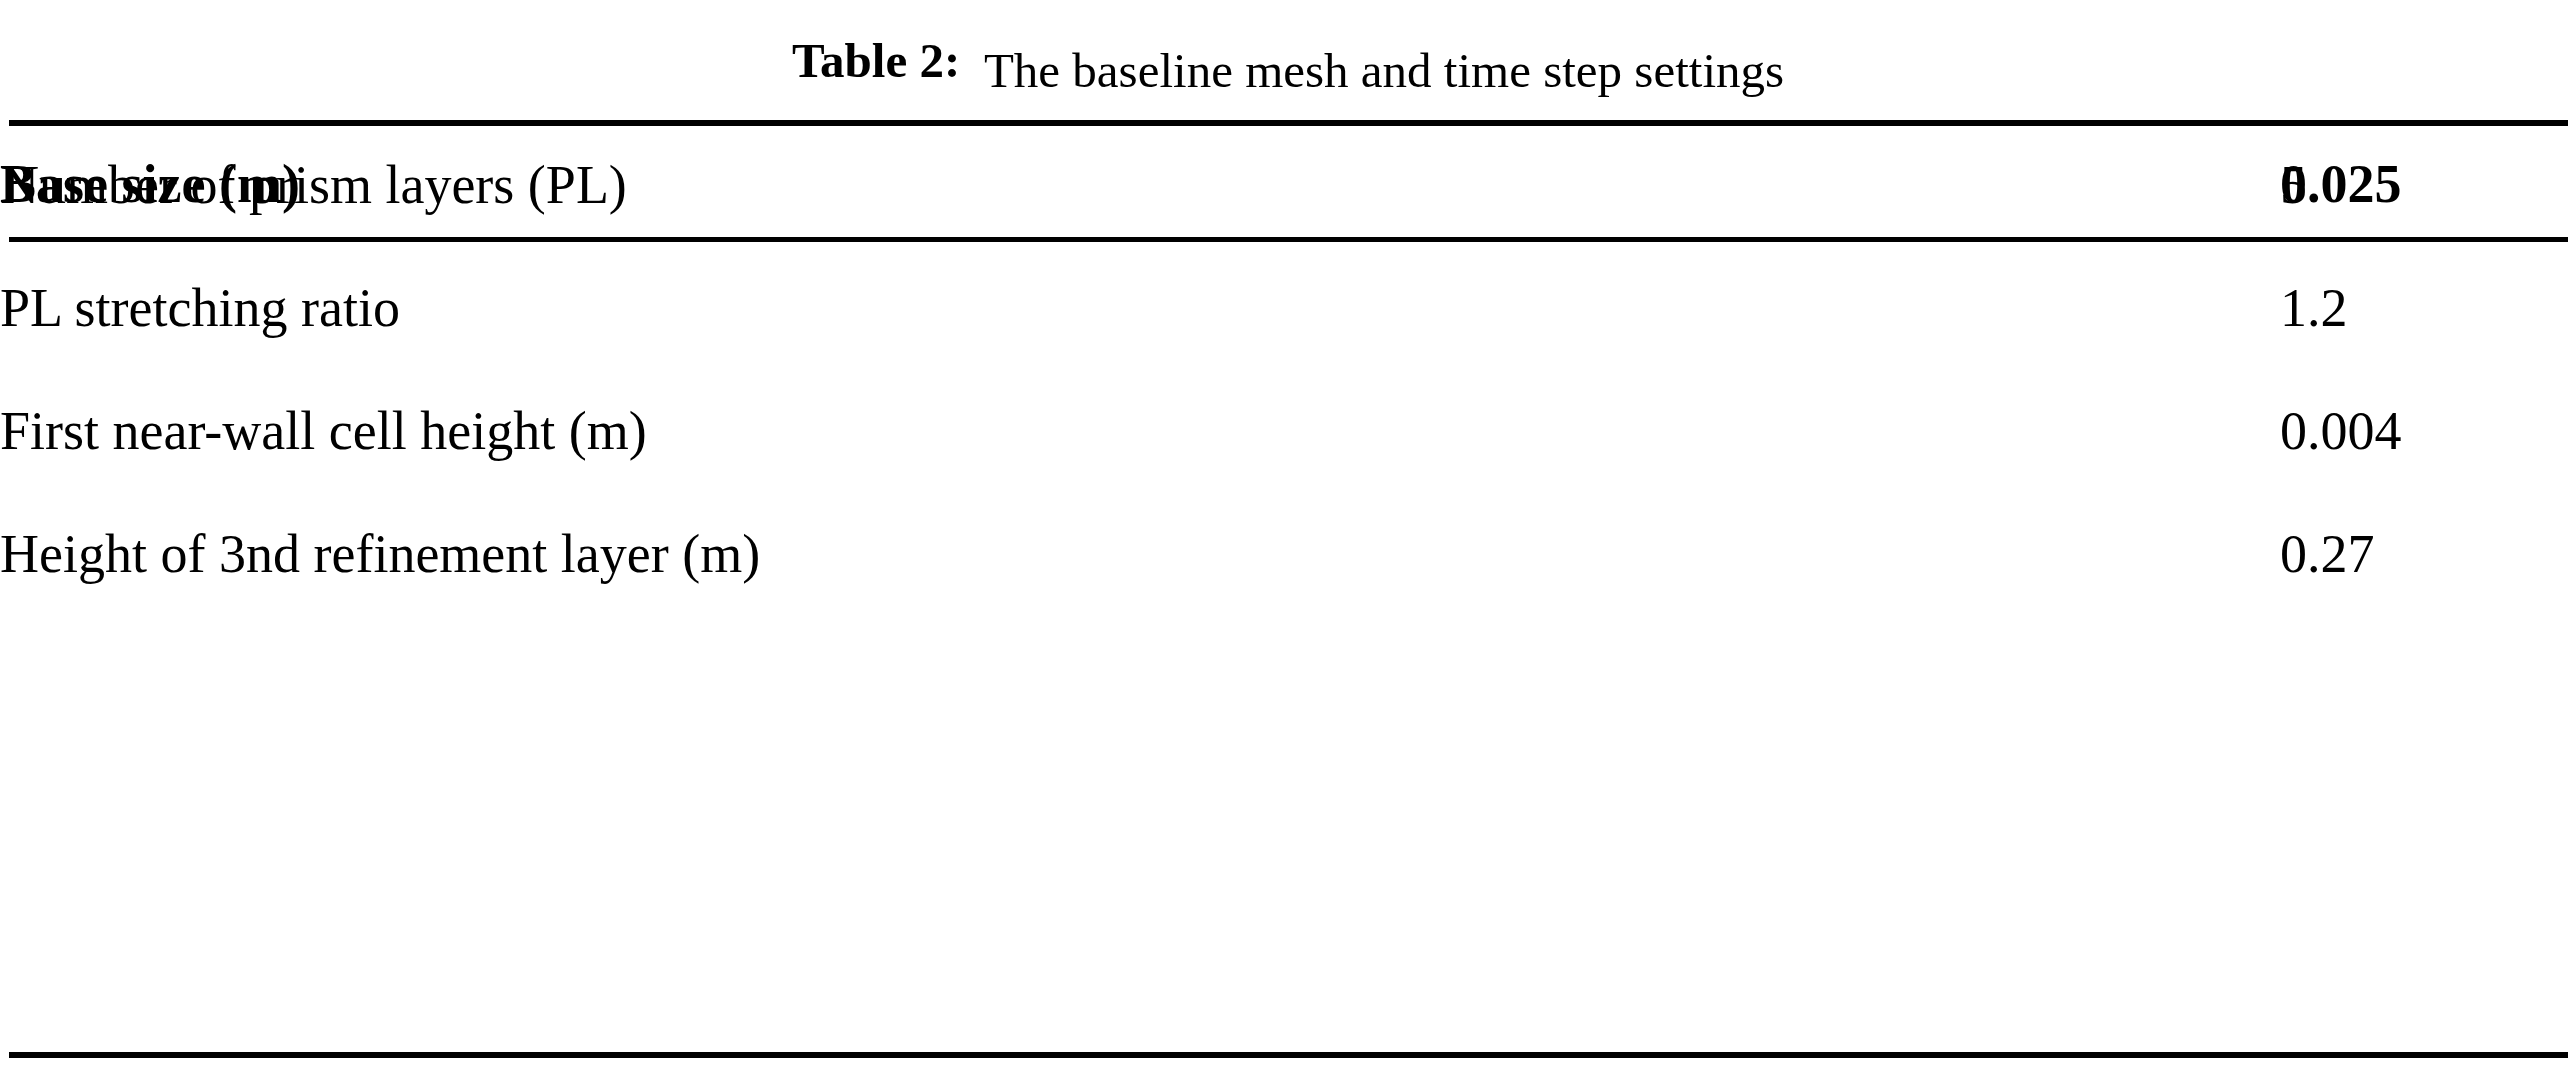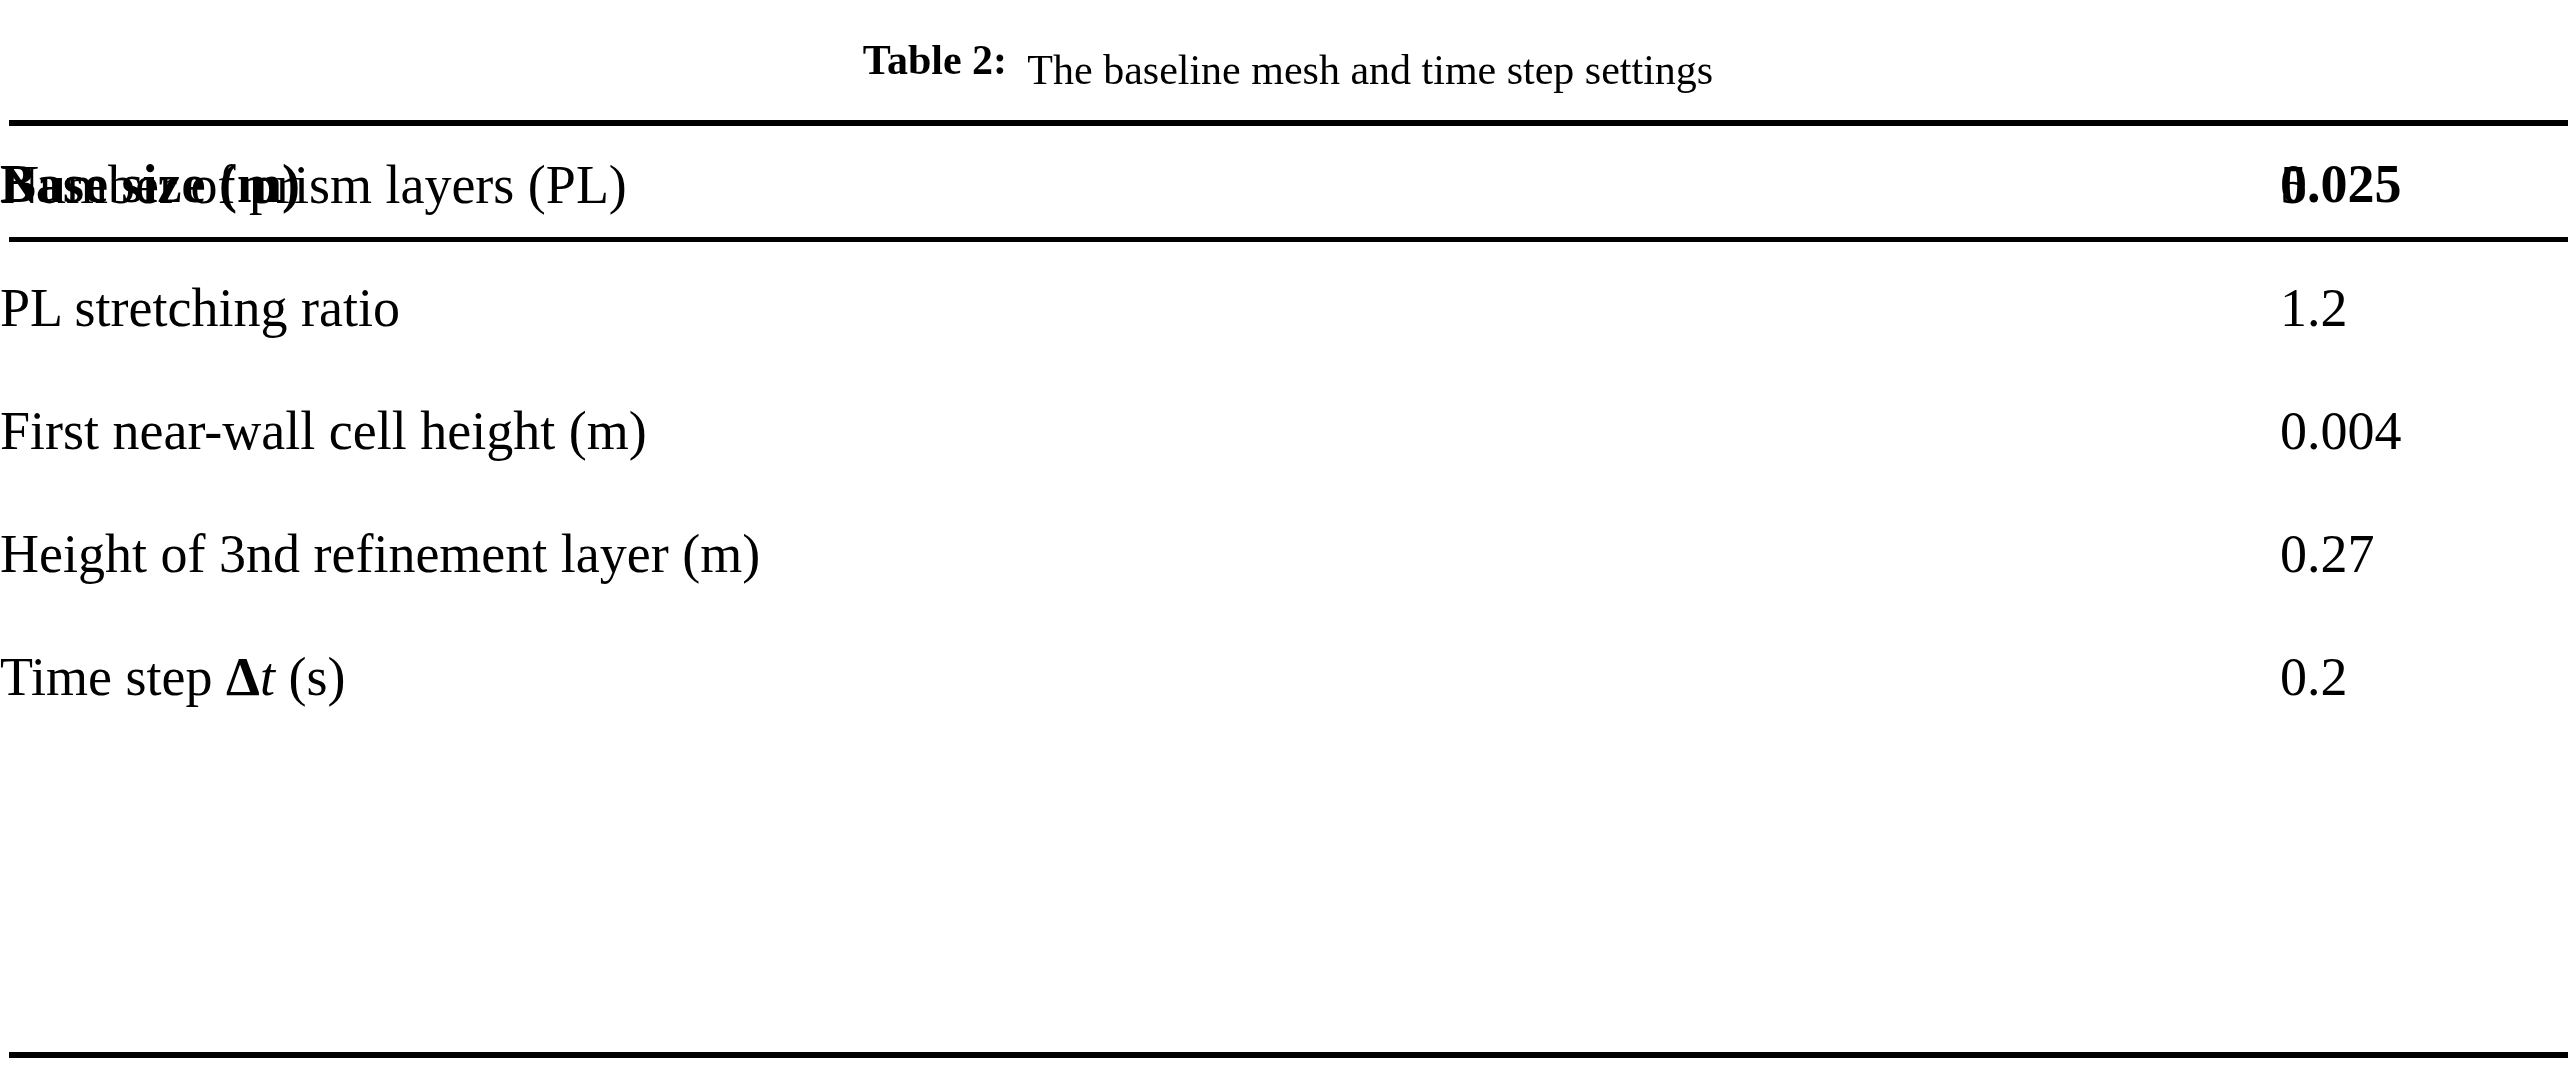--- a/index.html
+++ b/index.html
@@ -32,7 +32,7 @@
     display: flex;
     align-items: center;
     justify-content: center;
-    font-size: 42px;
+    font-size: 49px;
     line-height: 1;
     letter-spacing: 0px;
     white-space: pre;

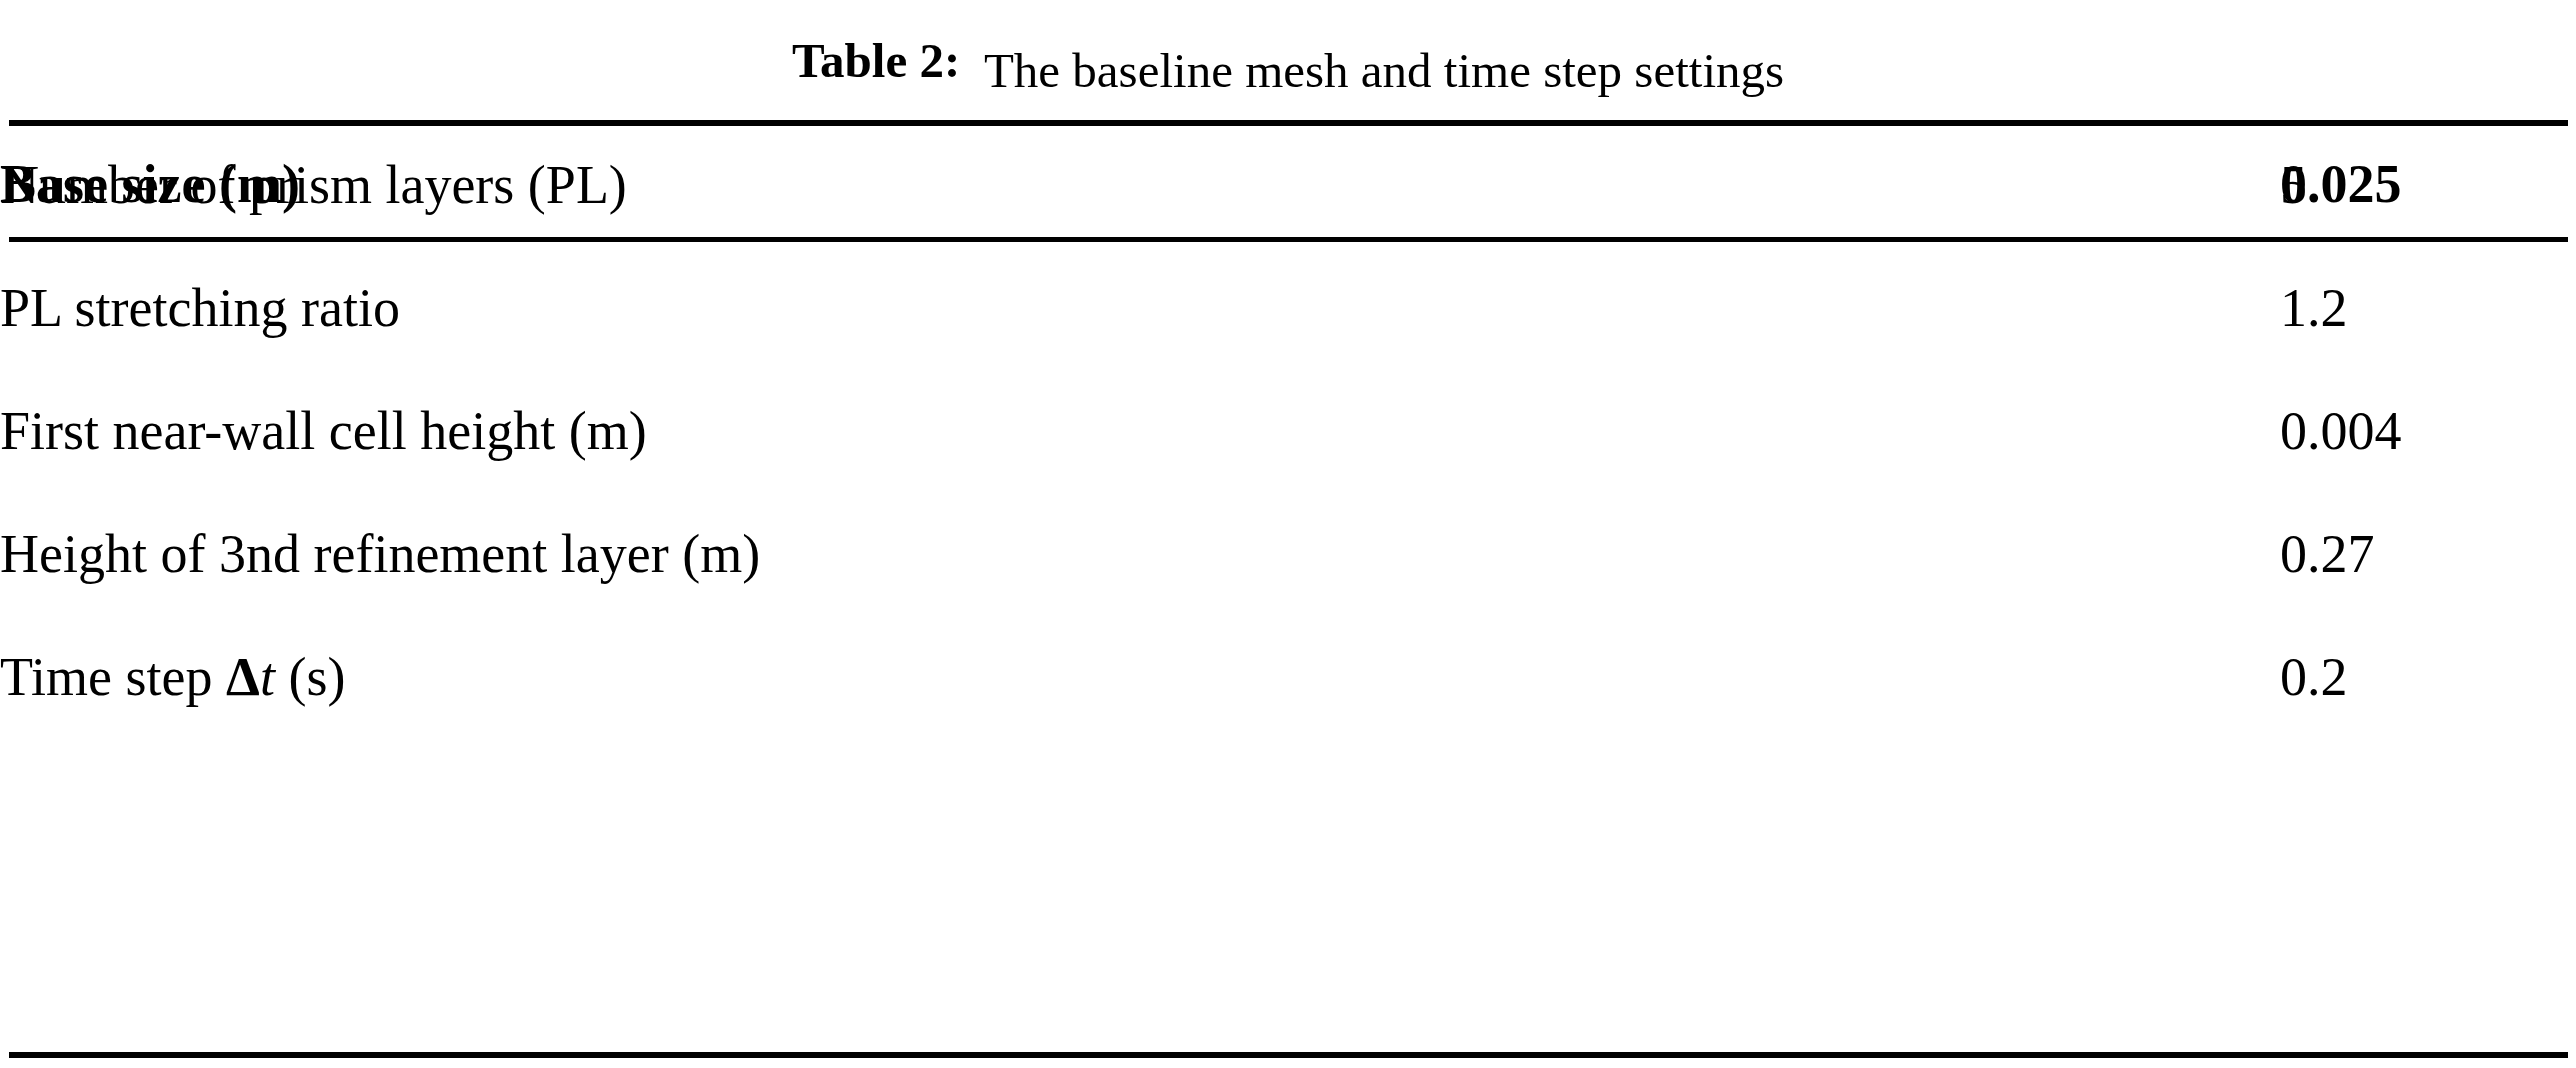--- a/index.html
+++ b/index.html
@@ -141,10 +141,6 @@
           <td class="col-label">Height of 3nd refinement layer (m)</td>
           <td class="col-value">0.27</td>
         </tr>
-        <tr>
-          <td class="col-label"><span>Time step </span><span class="sym-delta">Δ</span><span class="sym-t">t</span><span> (s)</span></td>
-          <td class="col-value">0.2</td>
-        </tr>
       </tbody>
     </table>
   </div>

